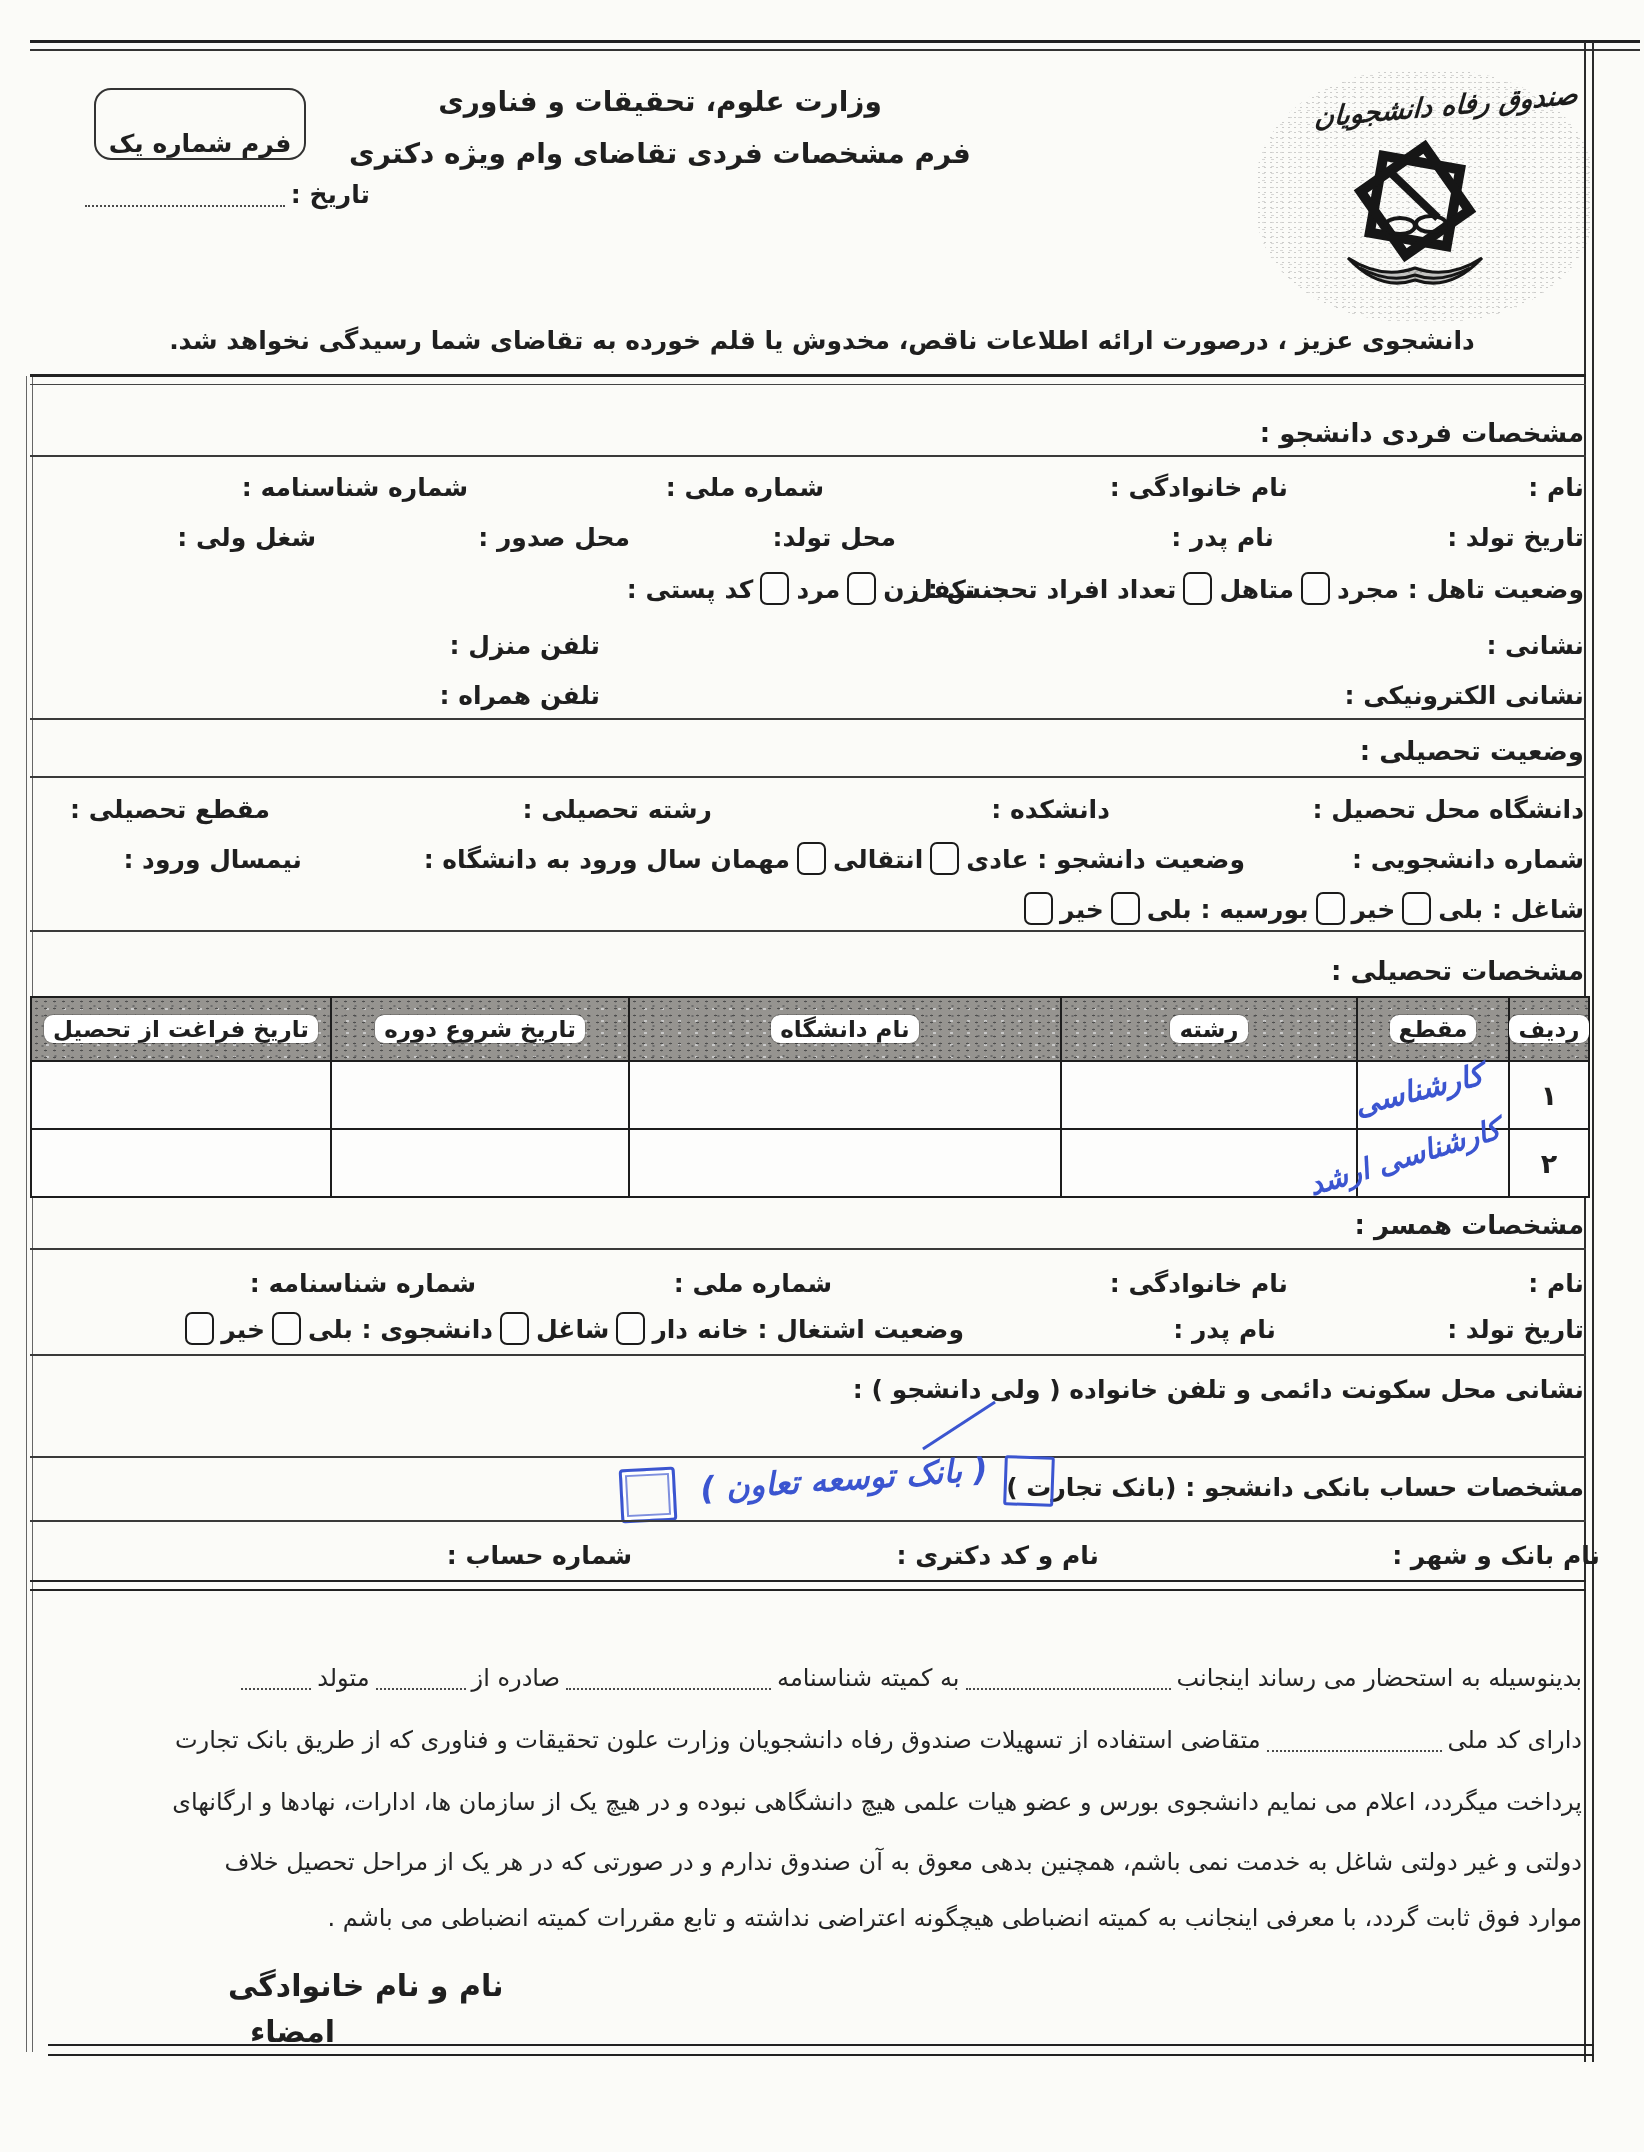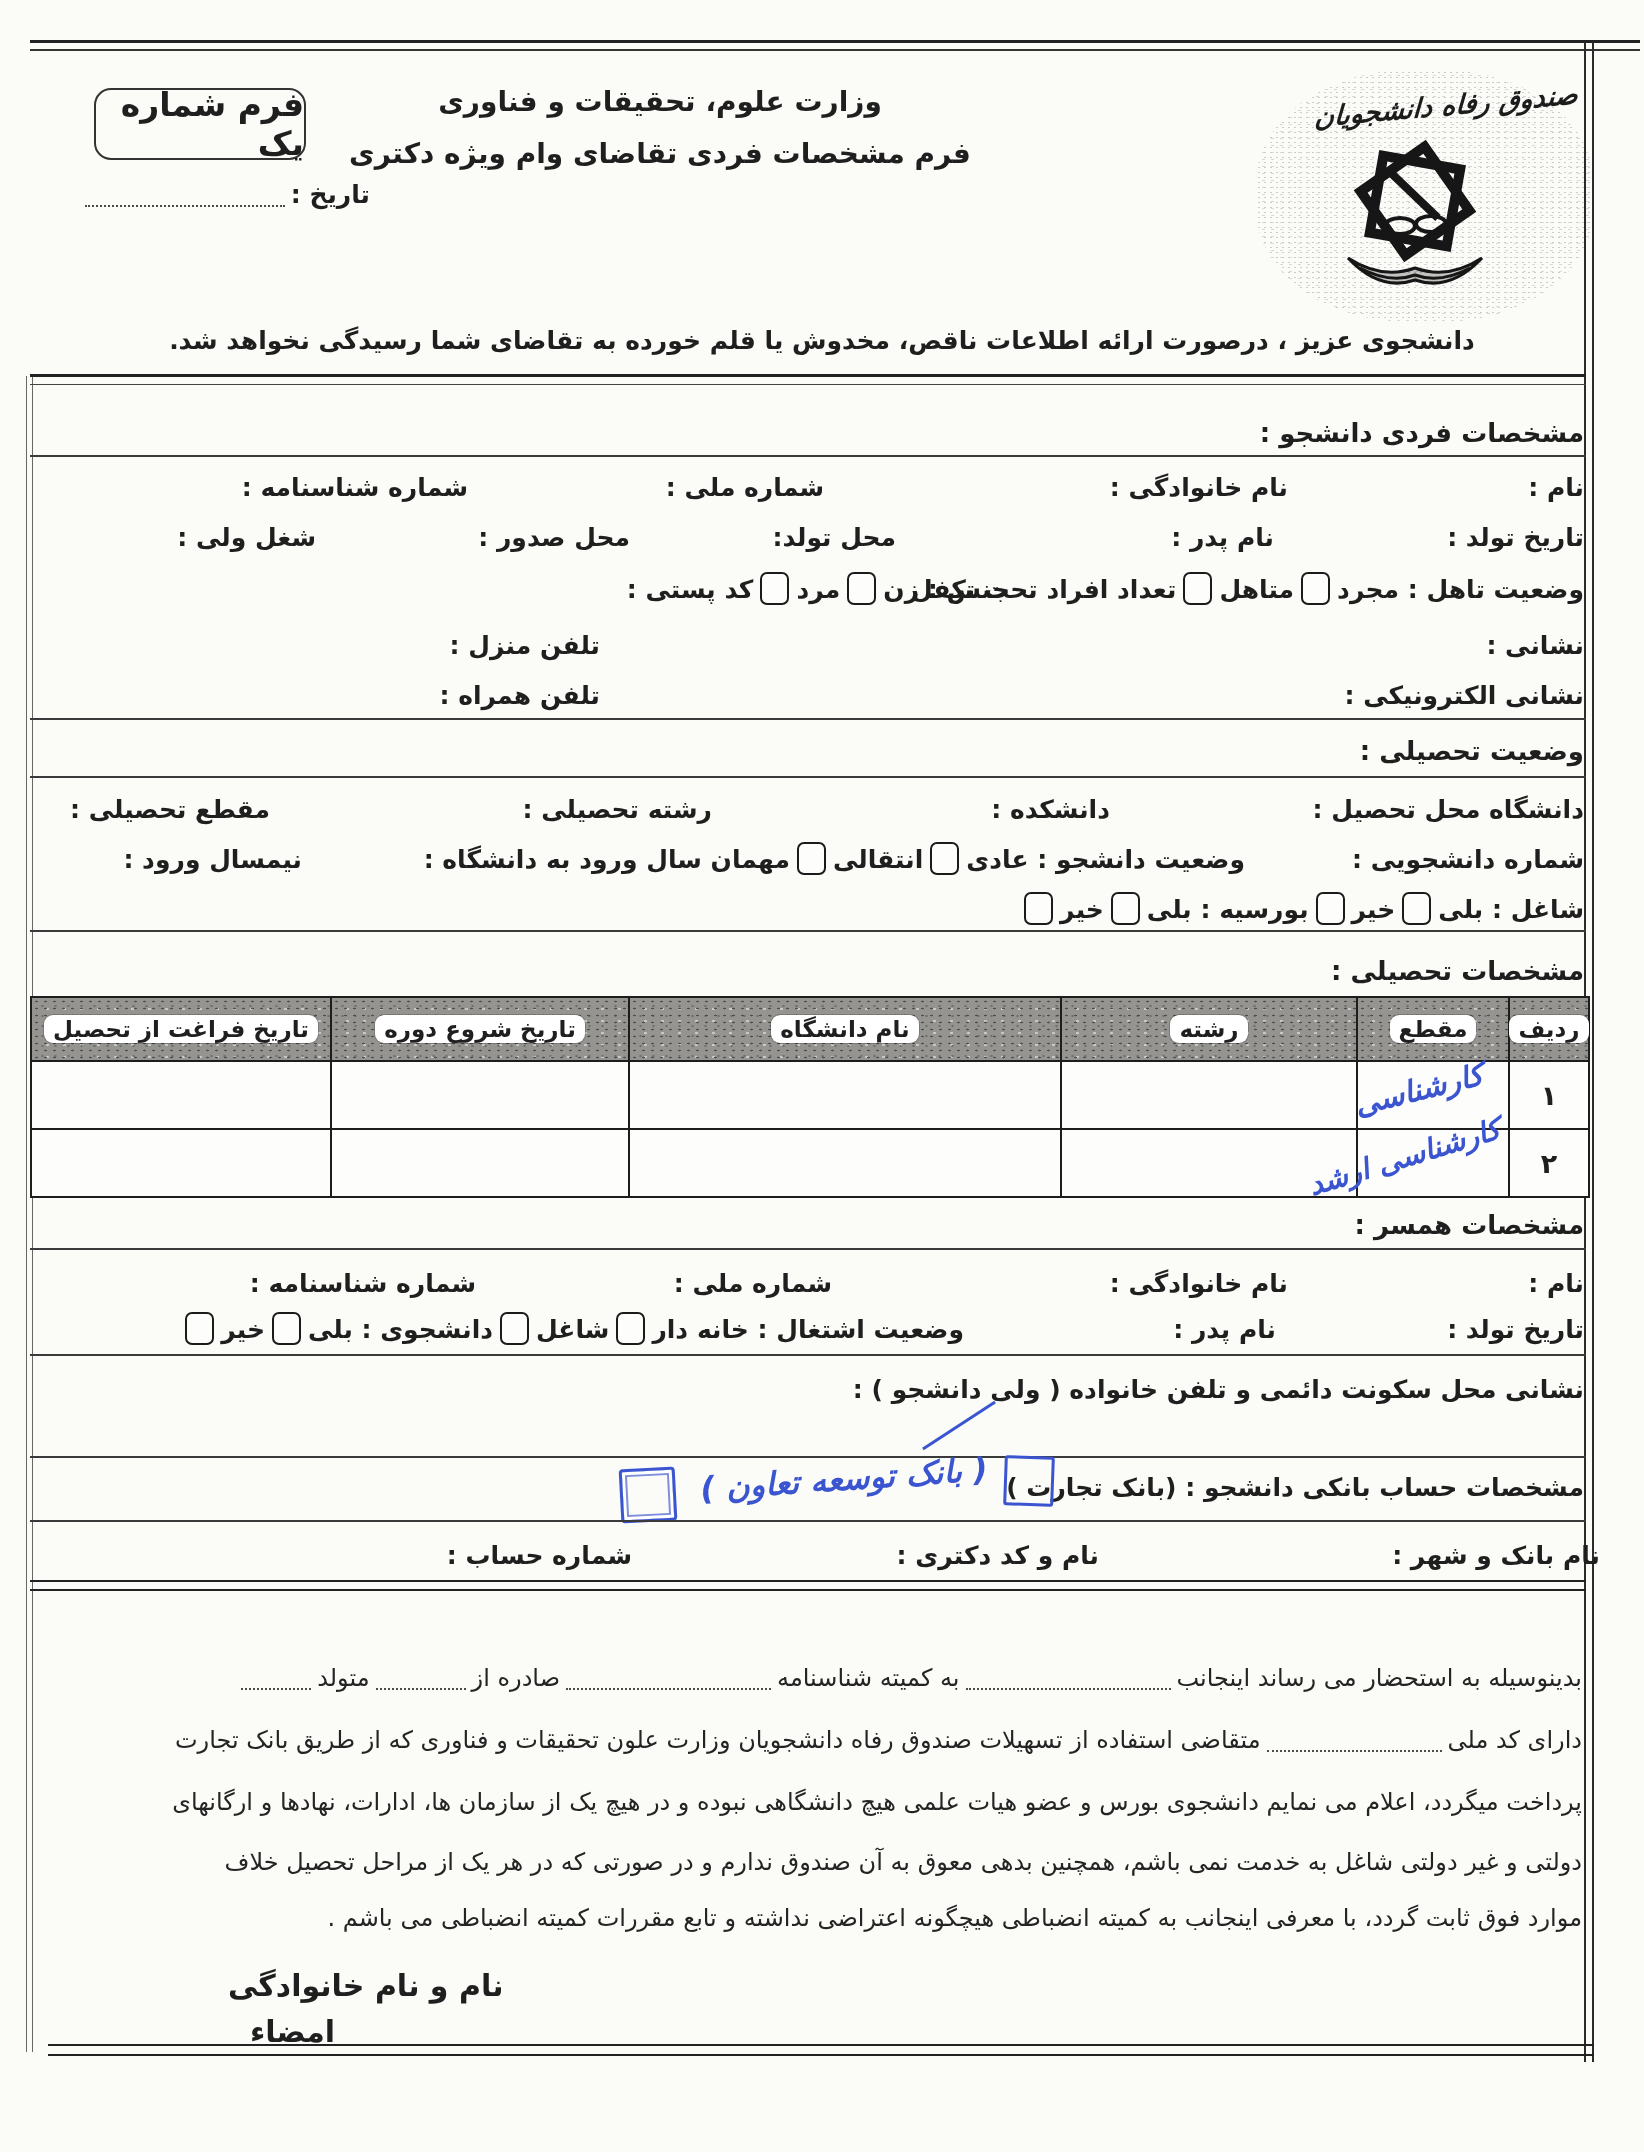--- a/index.html
+++ b/index.html
@@ -17,7 +17,7 @@
   
   .toprule{position:absolute;top:40px;left:30px;width:1610px;height:6px;border-top:3px solid #222;border-bottom:2px solid #333;}
   .formbox{position:absolute;left:94px;top:88px;width:208px;height:68px;border:2.5px solid #333;border-radius:17px;
-           display:flex;align-items:center;justify-content:center;font-weight:bold;font-size:33px;}
+           display:flex;align-items:flex-end;justify-content:center;font-weight:bold;font-size:25px;}
   .titles{position:absolute;left:660px;top:76px;transform:translateX(-50%);text-align:center;
           font-weight:bold;font-size:28px;line-height:52px;white-space:nowrap;}
   .daterow{position:absolute;right:1274px;top:180px;font-weight:bold;font-size:25px;white-space:nowrap;direction:rtl;}

